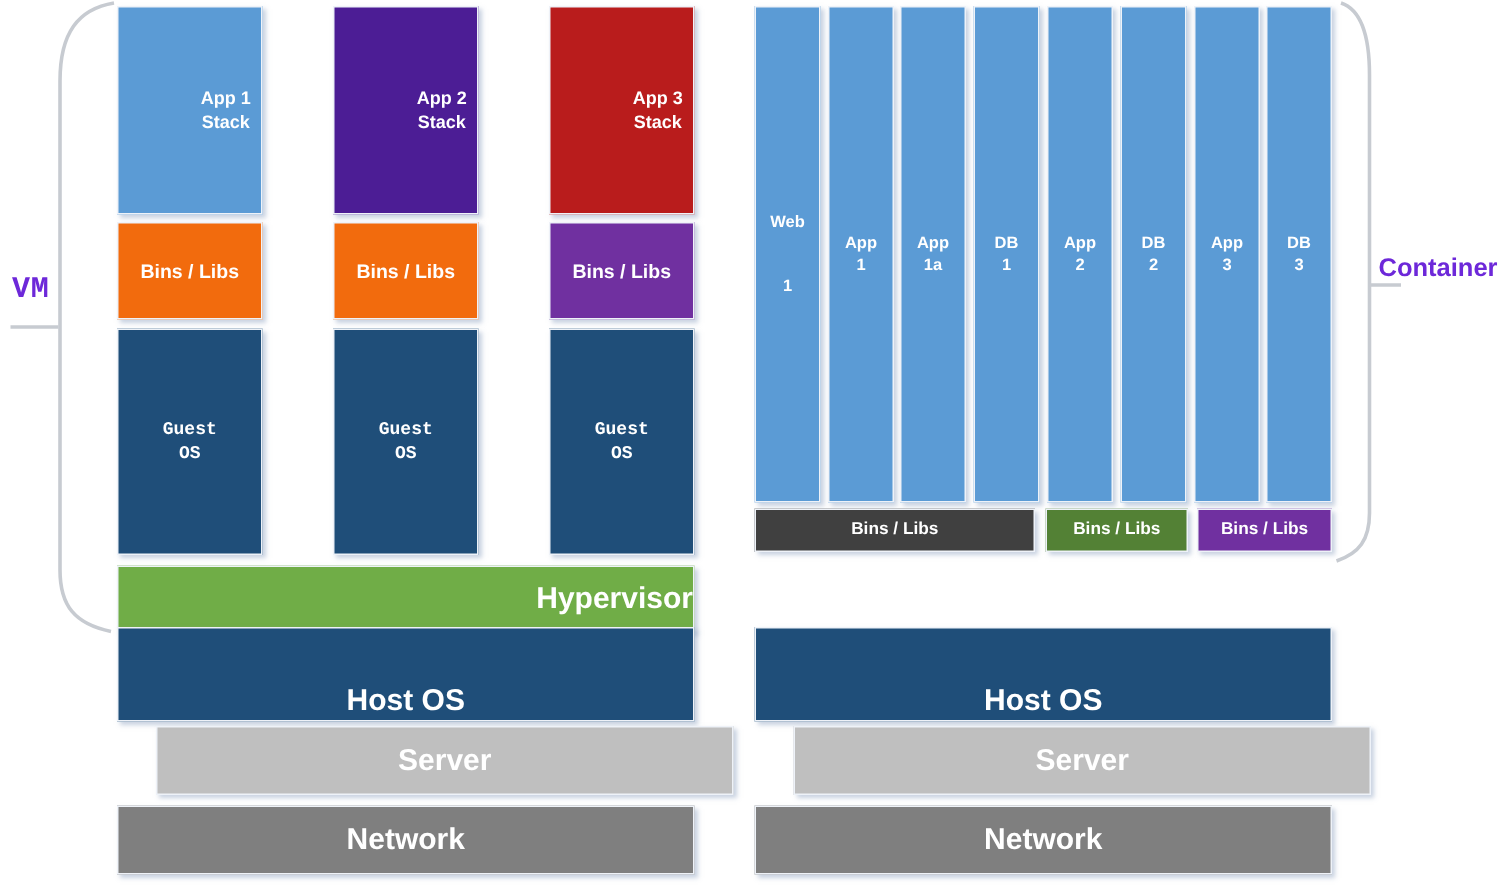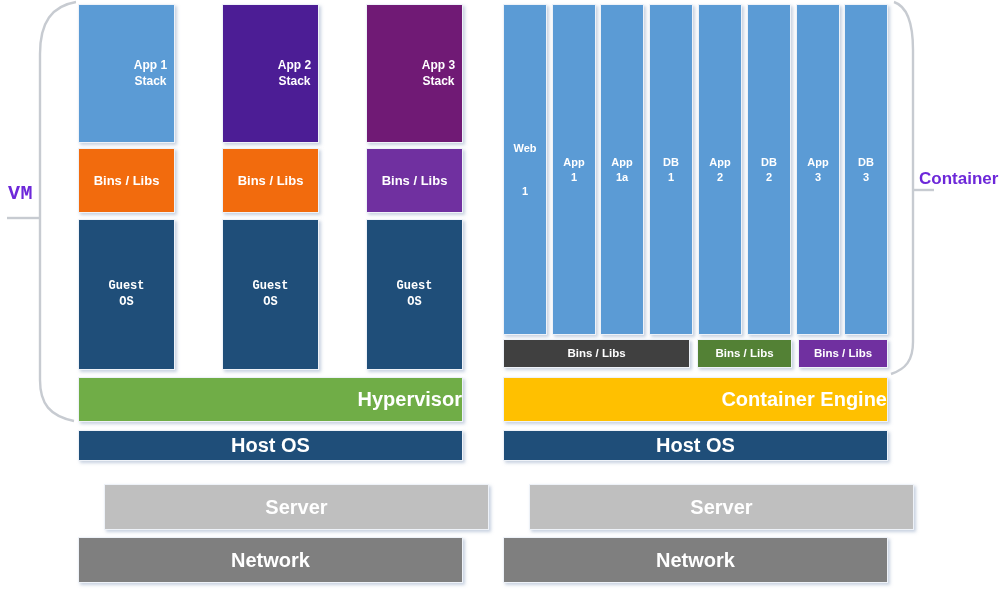--- a/index.html
+++ b/index.html
@@ -74,7 +74,7 @@
     <div class="l">OS</div>
   </div>
 
-  <div class="block app-stack col3" style="background: #701a75; align-items: center;">
+  <div class="block app-stack col3" style="background: #b91c1c; align-items: center;">
     <div class="l">App 3</div>
     <div class="l">Stack</div>
   </div>

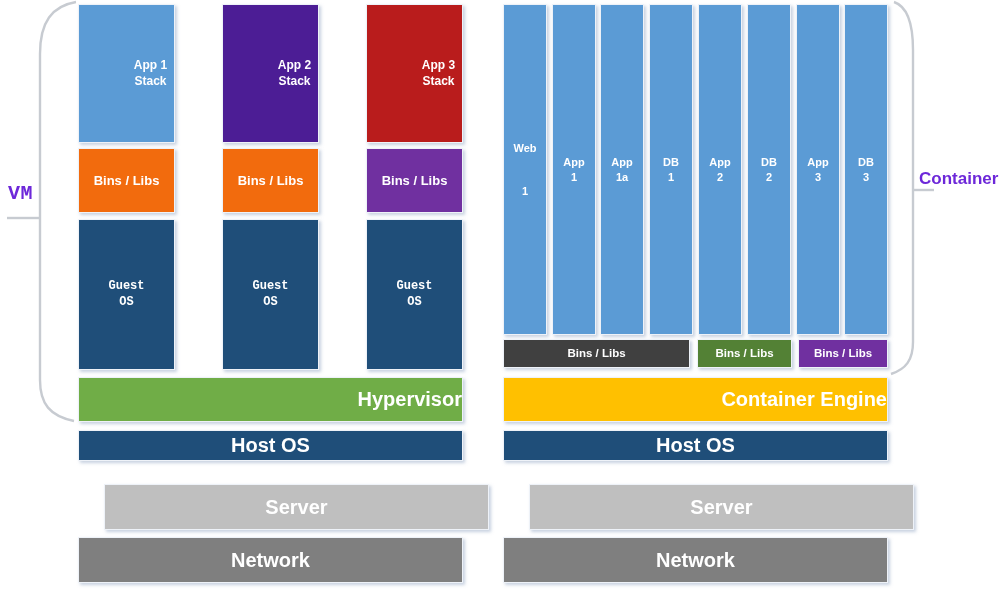--- a/index.html
+++ b/index.html
@@ -142,9 +142,6 @@
     <div class="l">Bins / Libs</div>
   </div>
 
-  <div class="block layer layer-right lay0" style="background: rgb(255, 192, 0);">
-    <div class="l">Container Engine</div>
-  </div>
   <div class="block layer layer-right lay1" style="background: rgb(31, 78, 121);">
     <div class="l">Host OS</div>
   </div>

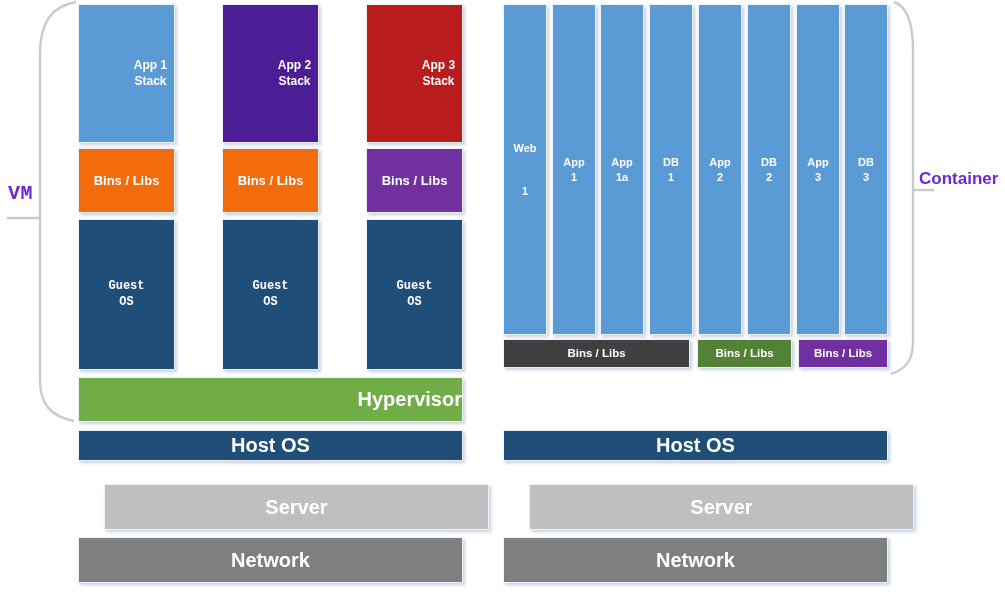--- a/index.html
+++ b/index.html
@@ -28,7 +28,7 @@
   .layer{width:385px;height:45px;font-size:20px;}
   .layer-left{left:78px;} .layer-right{left:503px;}
   .lay0{top:377px;height:45px;align-items:flex-end;}
-  .lay1{top:430px;height:31px;}
+  .lay1{top:418px;height:63px;justify-content:flex-end;}
   .lay2{top:484px;height:46px;margin-left:26px;}
   .lay3{top:537px;height:46px;}
   .side-label{position:absolute;font-weight:bold;color:#6d28d9;}

